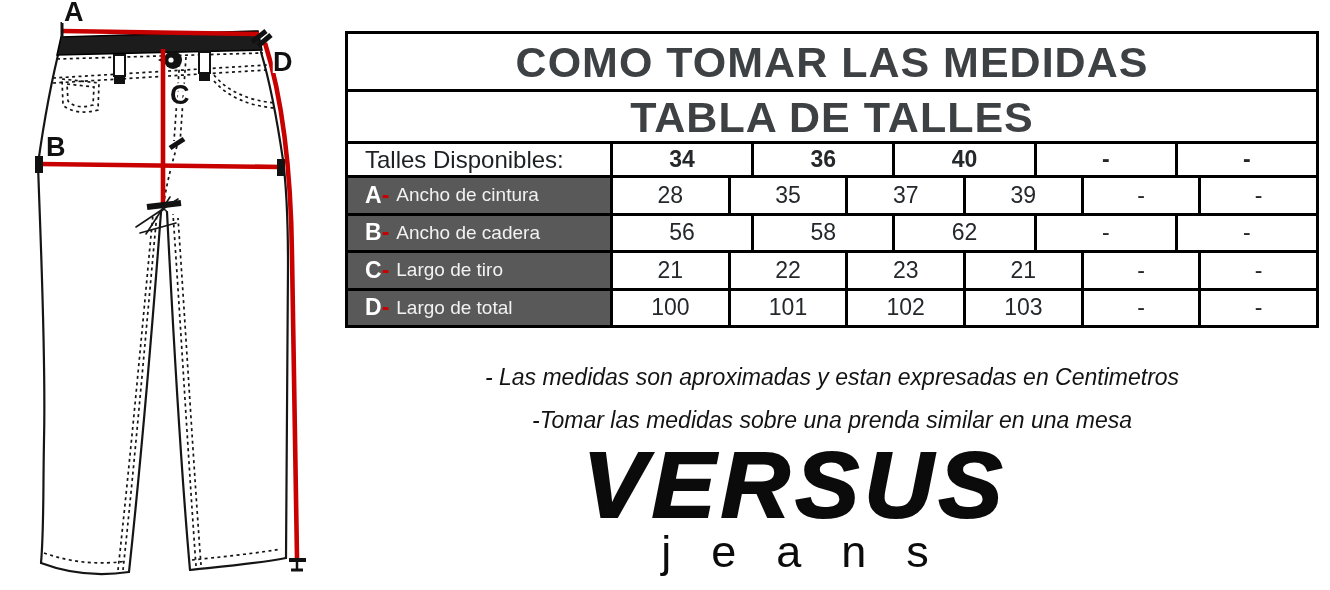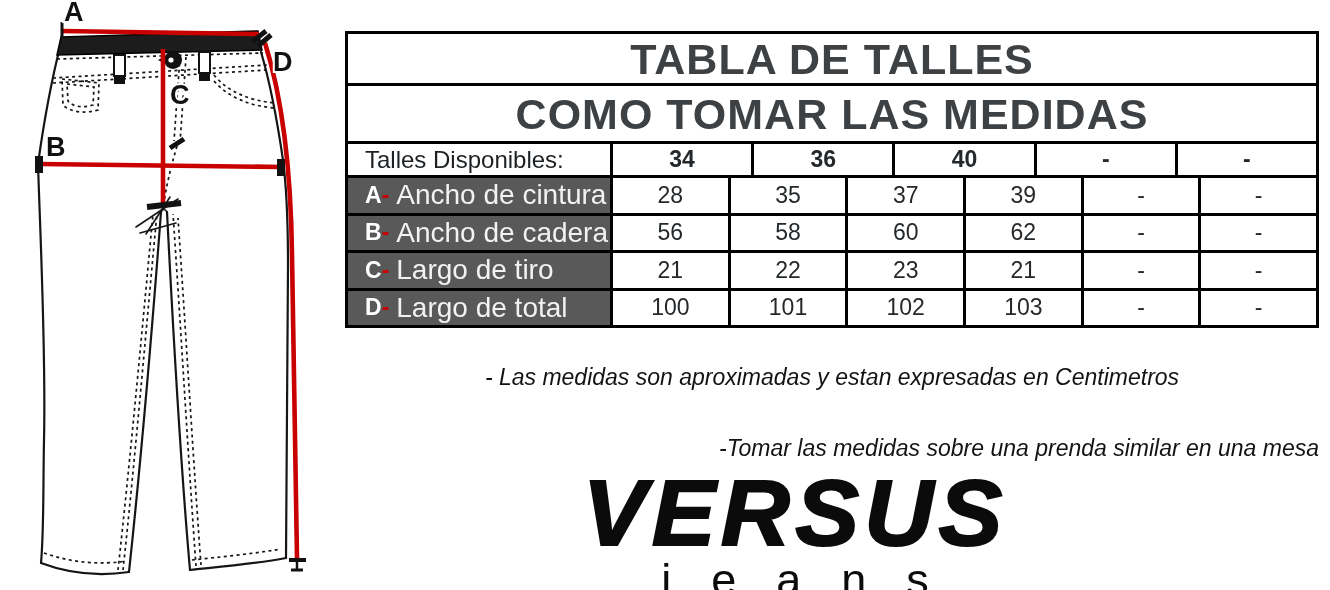--- a/index.html
+++ b/index.html
@@ -162,11 +162,11 @@
   </svg>
 
   <div class="sizetable">
+    <div class="t-row t-title">
+      <span class="title-text">COMO TOMAR LAS MEDIDAS</span>
+    </div>
     <div class="t-row t-title2">
       <span class="title-text">TABLA DE TALLES</span>
-    </div>
-    <div class="t-row t-title">
-      <span class="title-text">COMO TOMAR LAS MEDIDAS</span>
     </div>
 
     <div class="t-row t-head">

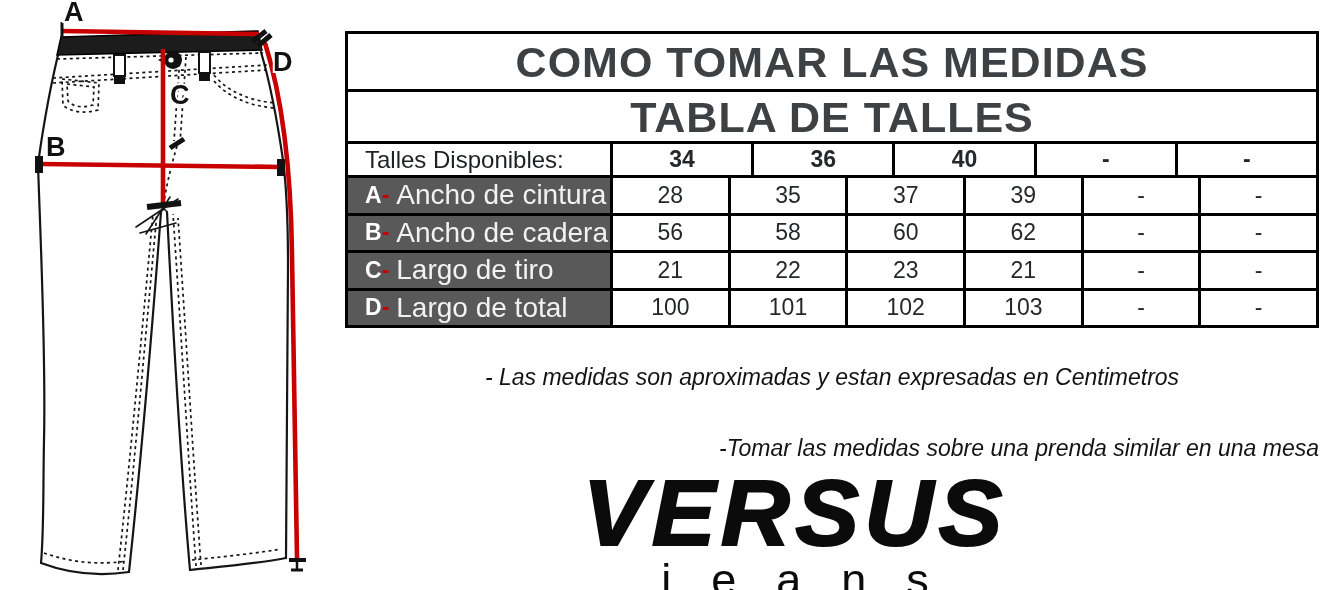--- a/index.html
+++ b/index.html
@@ -42,7 +42,7 @@
   .gray-label{background:var(--row-label-bg,#595959);}
   .row-letter{font-size:23px;font-weight:bold;color:#fff;}
   .row-dash{font-size:23px;font-weight:bold;color:var(--accent-red,#c90000);margin-right:7px;}
-  .row-label-text{font-size:28px;color:var(--row-label-text,#f2f2f2);}
+  .row-label-text{font-size:19px;color:var(--row-label-text,#f2f2f2);}
   
   .below{position:absolute;left:345px;top:328px;width:974px;text-align:center;}
   .note{font-size:23px;font-style:italic;color:#131313;letter-spacing:0px;}

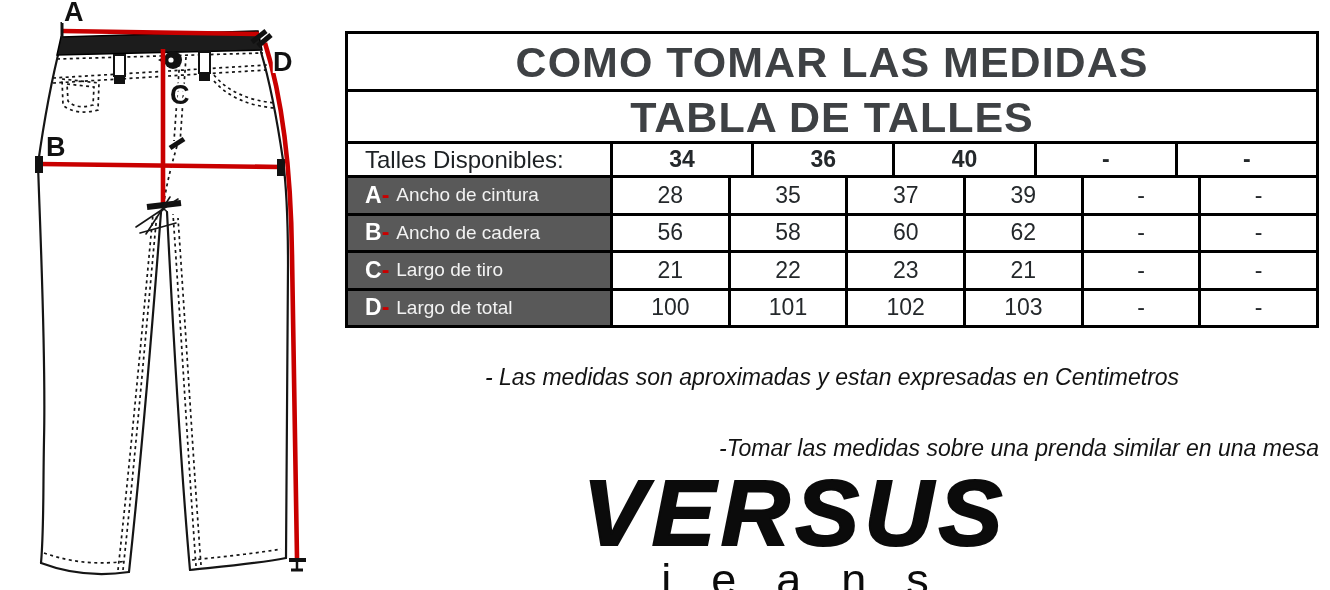--- a/index.html
+++ b/index.html
@@ -229,9 +229,6 @@
           <span class="value-text">58</span>
         </div>
       <div class="cell val-col">
-          <span class="value-text">60</span>
-        </div>
-      <div class="cell val-col">
           <span class="value-text">62</span>
         </div>
       <div class="cell val-col">

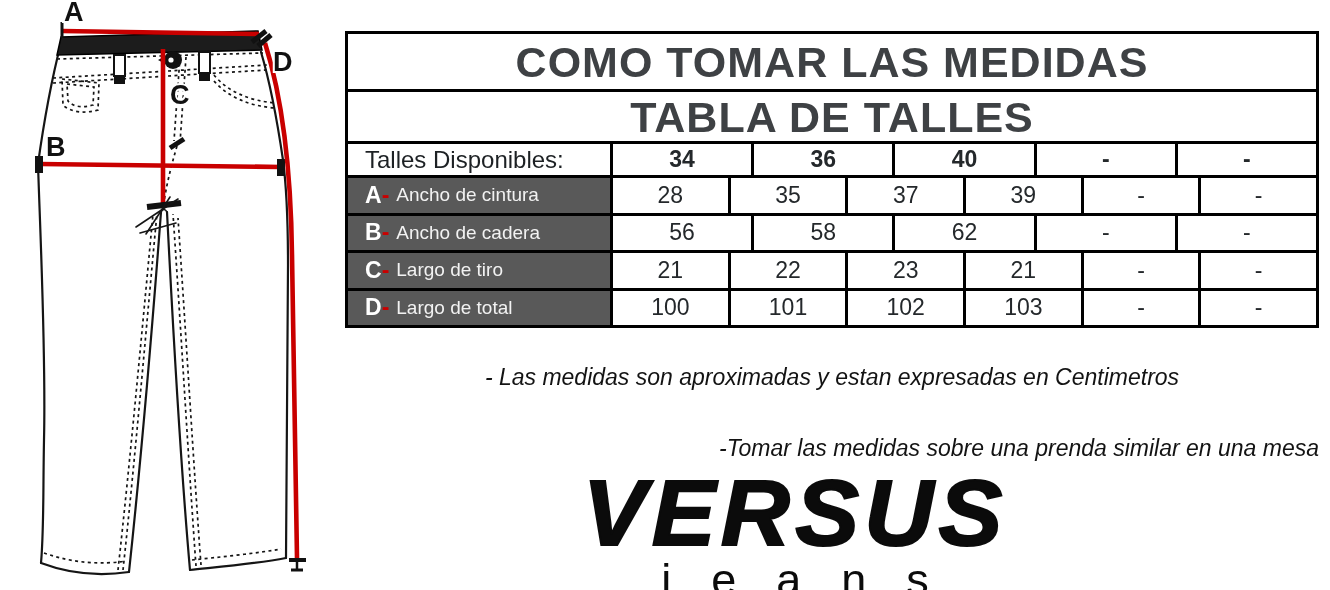--- a/index.html
+++ b/index.html
@@ -47,7 +47,7 @@
   .below{position:absolute;left:345px;top:328px;width:974px;text-align:center;}
   .note{font-size:23px;font-style:italic;color:#131313;letter-spacing:0px;}
   .note1{margin-top:36px;}
-  .note2{margin-top:44px;text-align:right;}
+  .note2{margin-top:16px;}
   .brand{margin-top:10px;transform:translateX(-37px);}
   .brand-name{
     font-size:92px;font-weight:bold;font-style:italic;color:#0b0b0b;line-height:0.9;

